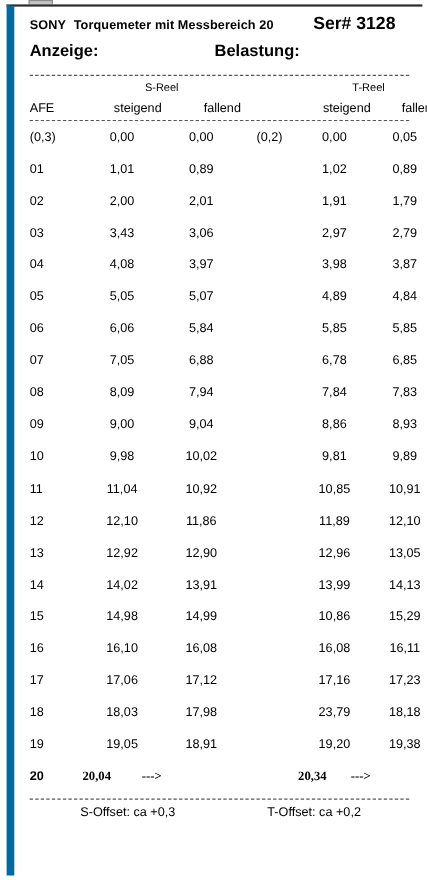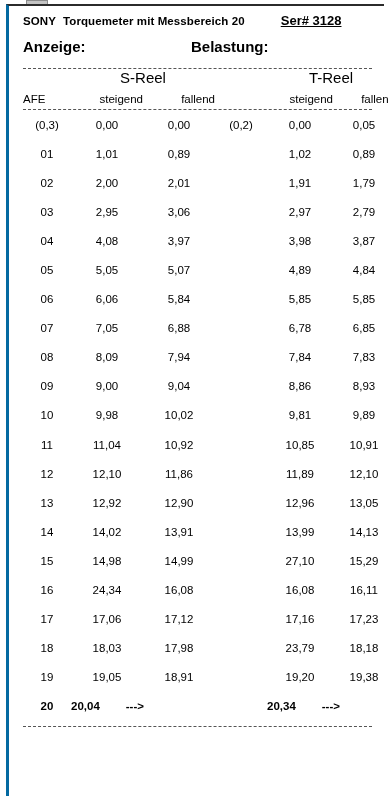--- a/index.html
+++ b/index.html
@@ -35,7 +35,7 @@
     width: 378px;
     height: 792px;
     background: #ffffff;
-    border-left: 3px solid #0369a1;
+    border-left: 7px solid #0369a1;
     border-top: 2px solid #2b2b2b;
     box-sizing: border-box;
     padding: 0;

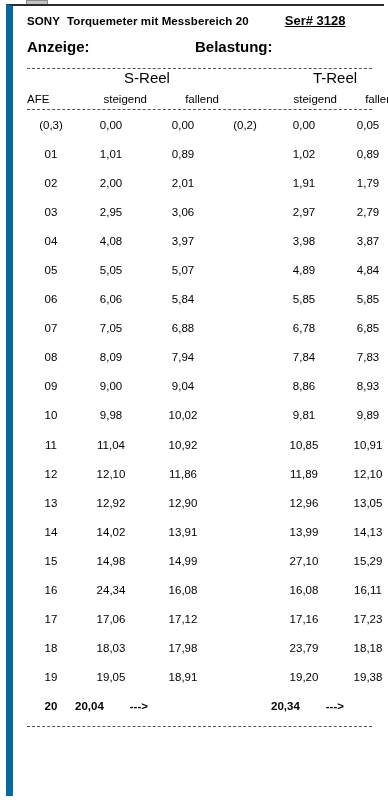--- a/index.html
+++ b/index.html
@@ -59,9 +59,8 @@
   #title-main  { flex: 0 0 auto; }
   #title-serial {
     margin-left: 36px;
-    font-size: 13px;
+    font-size: 16px;
     letter-spacing: 0px;
-    text-decoration: underline;
   }
 
   

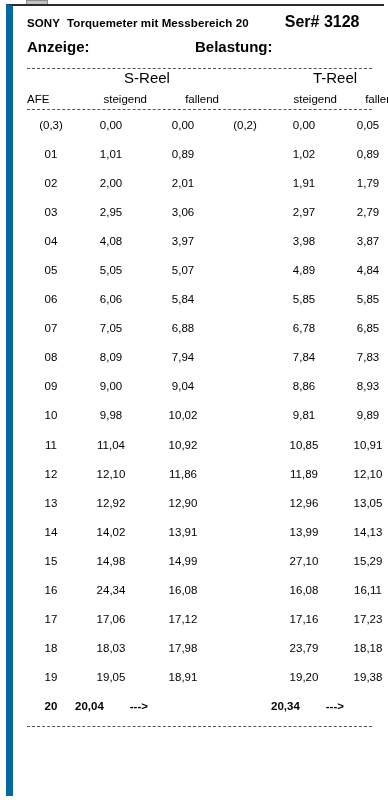--- a/index.html
+++ b/index.html
@@ -108,7 +108,7 @@
 
   
   #group-row td { height: 17px; vertical-align: bottom; }
-  .group-label { text-align: center; font-size: 15px; }
+  .group-label { text-align: center; font-size: 10px; }
 
   
   #subhead-row td { height: 19px; vertical-align: bottom; }

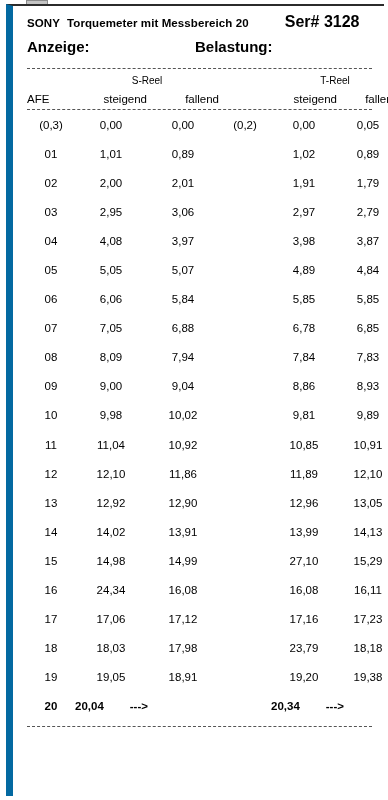--- a/index.html
+++ b/index.html
@@ -117,7 +117,7 @@
 
   
   tbody tr td { height: 29.1px; vertical-align: middle; }
-  td.afe   { text-align: center; }
+  td.afe   { text-align: left; }
   td.num   { text-align: center; }
   td.tlab  { text-align: center; }
   tr.total td { font-weight: bold; }

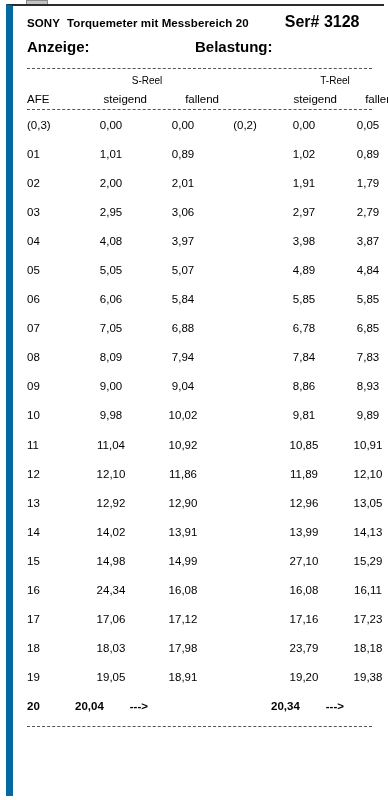--- a/index.html
+++ b/index.html
@@ -232,7 +232,7 @@
           </tr>
           <tr>
             <td class="afe">03</td>
-            <td class="num">2,95</td>
+            <td class="num">3,43</td>
             <td class="num">3,06</td>
             <td class="tlab"></td>
             <td class="num">2,97</td>

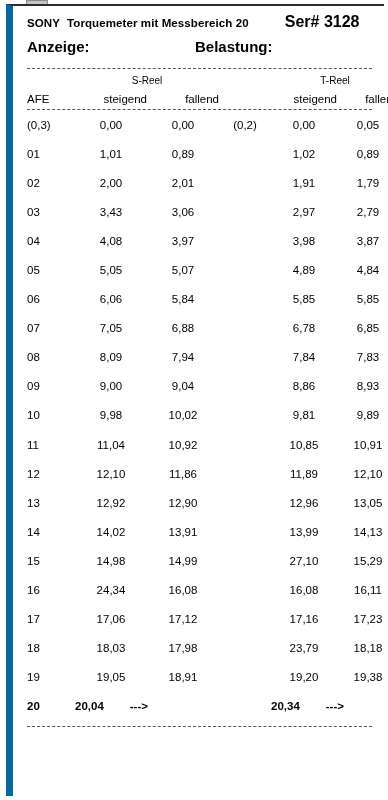--- a/index.html
+++ b/index.html
@@ -331,7 +331,7 @@
             <td class="num">14,98</td>
             <td class="num">14,99</td>
             <td class="tlab"></td>
-            <td class="num">27,10</td>
+            <td class="num">10,86</td>
             <td class="num">15,29</td>
           </tr>
           <tr>

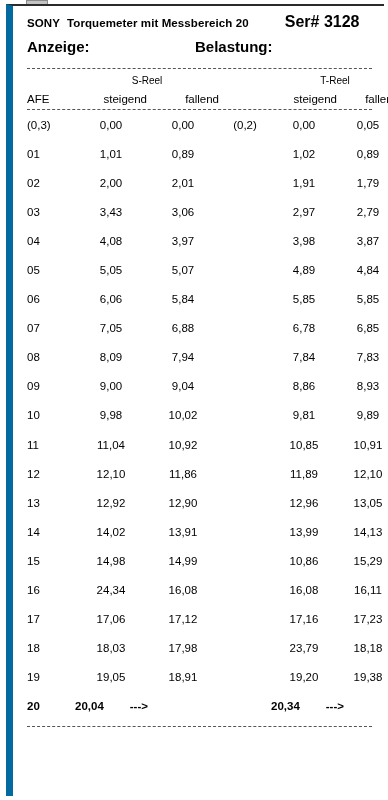--- a/index.html
+++ b/index.html
@@ -336,7 +336,7 @@
           </tr>
           <tr>
             <td class="afe">16</td>
-            <td class="num">24,34</td>
+            <td class="num">16,10</td>
             <td class="num">16,08</td>
             <td class="tlab"></td>
             <td class="num">16,08</td>

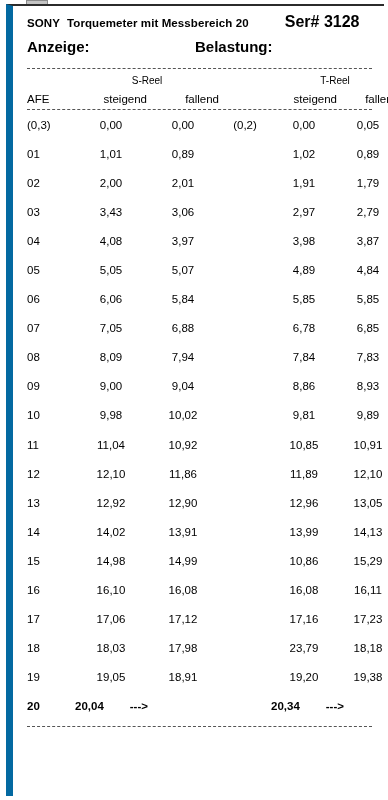--- a/index.html
+++ b/index.html
@@ -123,9 +123,10 @@
   tr.total td { font-weight: bold; }
   .arrow-cell {
     display: flex;
-    justify-content: flex-start;
+    justify-content: space-between;
     align-items: baseline;
-    gap: 26px;
+    gap: 12px;
+    font-family: Liberation Serif, serif;
   }
 
   

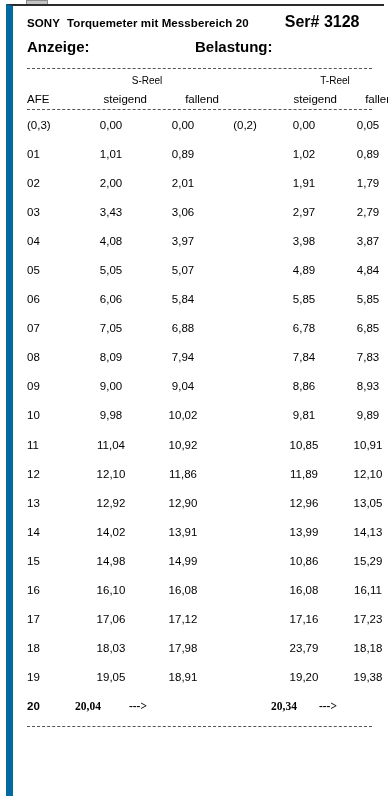--- a/index.html
+++ b/index.html
@@ -390,6 +390,10 @@
 
     <hr id="rule-bottom" class="rule-dashed">
 
+    <div id="offset-row">
+      <span id="s-offset">S-Offset: ca +0,3</span>
+      <span id="t-offset">T-Offset: ca +0,2</span>
+    </div>
 
 
   </div>

